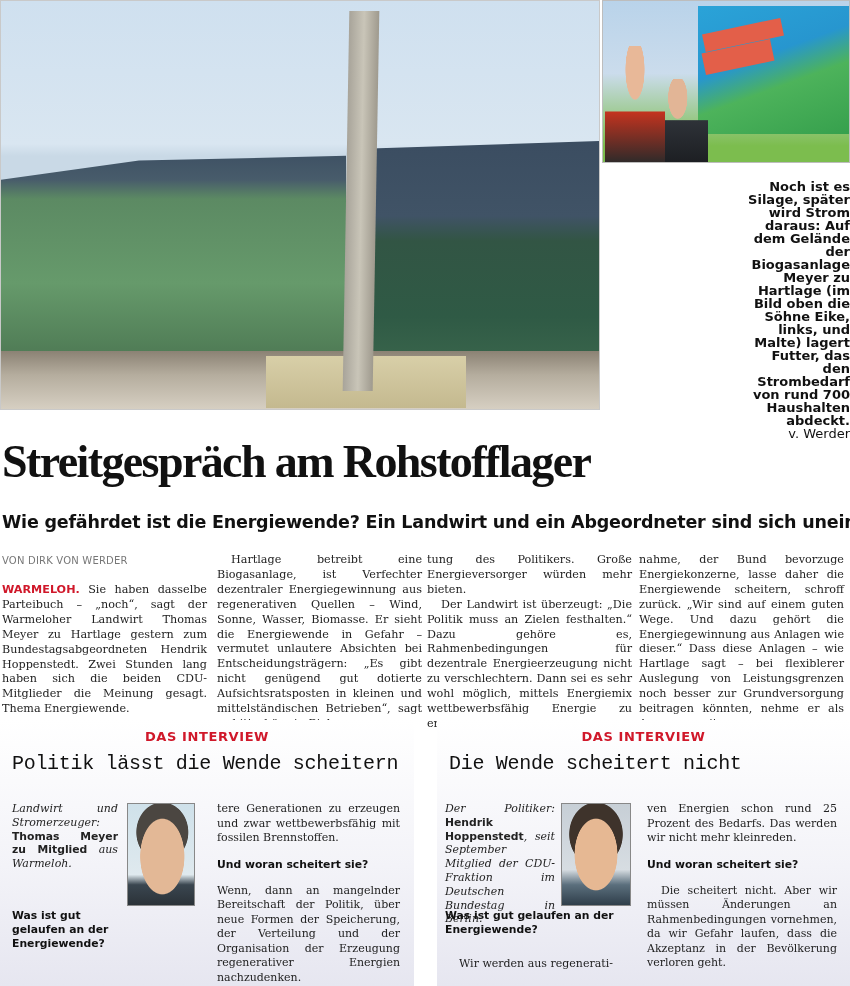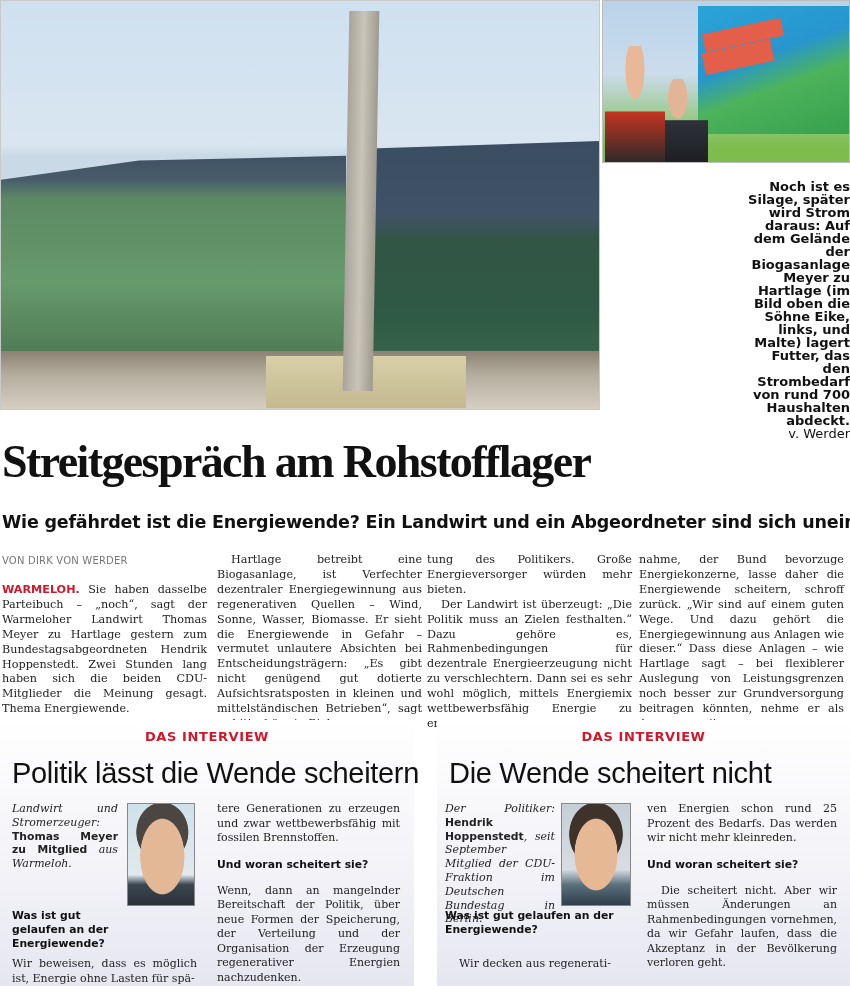--- a/index.html
+++ b/index.html
@@ -119,8 +119,8 @@
     font-size: 13px; color: #d0182a; letter-spacing: 0.6px;
   }
   .ibox-title {
-    position: absolute; top: 36px; left: 12px;
-    font-family: Liberation Sans, sans-serif; font-size: 29px;
+    position: absolute; top: 27px; left: 12px;
+    font-family: Liberation Mono, monospace; font-size: 20px;
     line-height: 34px; color: #111; letter-spacing: -0.3px; white-space: nowrap;
   }
   .ibox-intro {

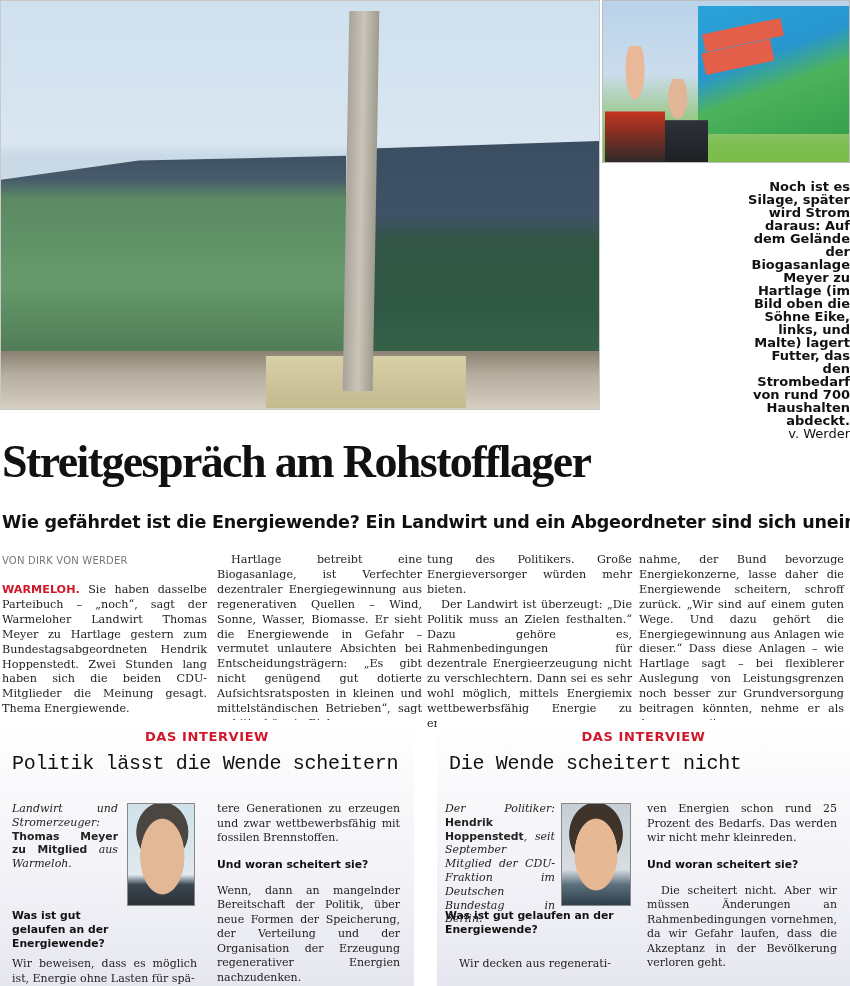--- a/index.html
+++ b/index.html
@@ -228,7 +228,6 @@
   </div>
   <div class="portrait p1"></div>
   <div class="ibox-q q1">Was ist gut gelaufen an der Energiewende?</div>
-  <div class="ibox-a a1">Wir beweisen, dass es möglich ist, Energie ohne Lasten für spä-</div>
   <div class="ibox-col2">
     <div class="p">tere Generationen zu erzeugen und zwar wettbewerbsfähig mit fossilen Brennstoffen.</div>
     <div class="q">Und woran scheitert sie?</div>

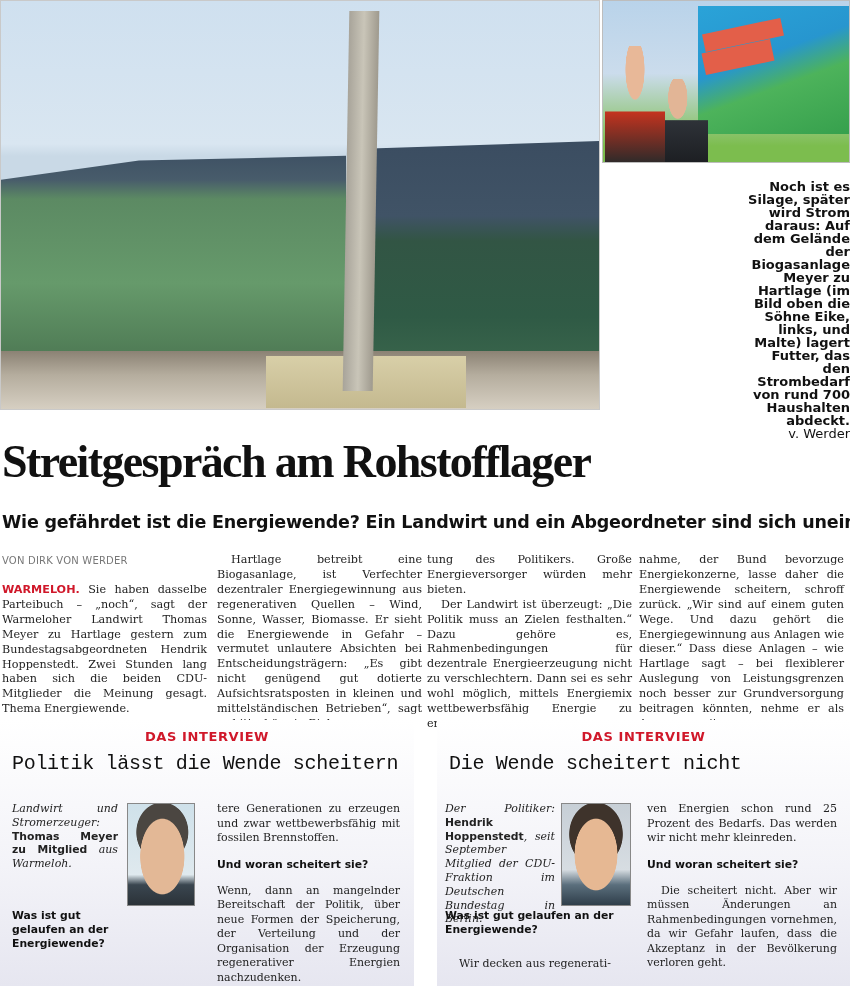--- a/index.html
+++ b/index.html
@@ -244,7 +244,7 @@
   </div>
   <div class="portrait p2"></div>
   <div class="ibox-q q1">Was ist gut gelaufen an der Energiewende?</div>
-  <div class="ibox-a a1">Wir decken aus regenerati-</div>
+  <div class="ibox-a a1">Wir werden aus regenerati-</div>
   <div class="ibox-col2">
     <div class="p">ven Energien schon rund 25 Prozent des Bedarfs. Das werden wir nicht mehr kleinreden.</div>
     <div class="q">Und woran scheitert sie?</div>

